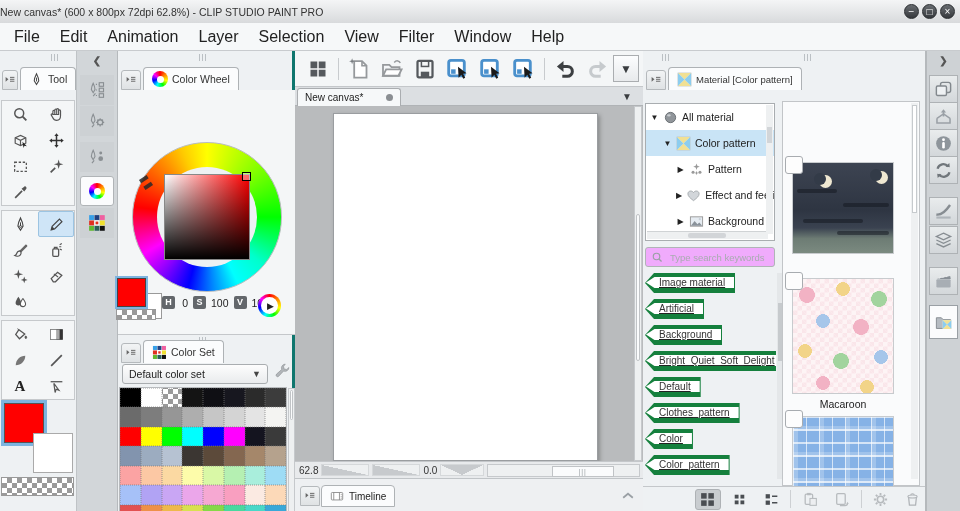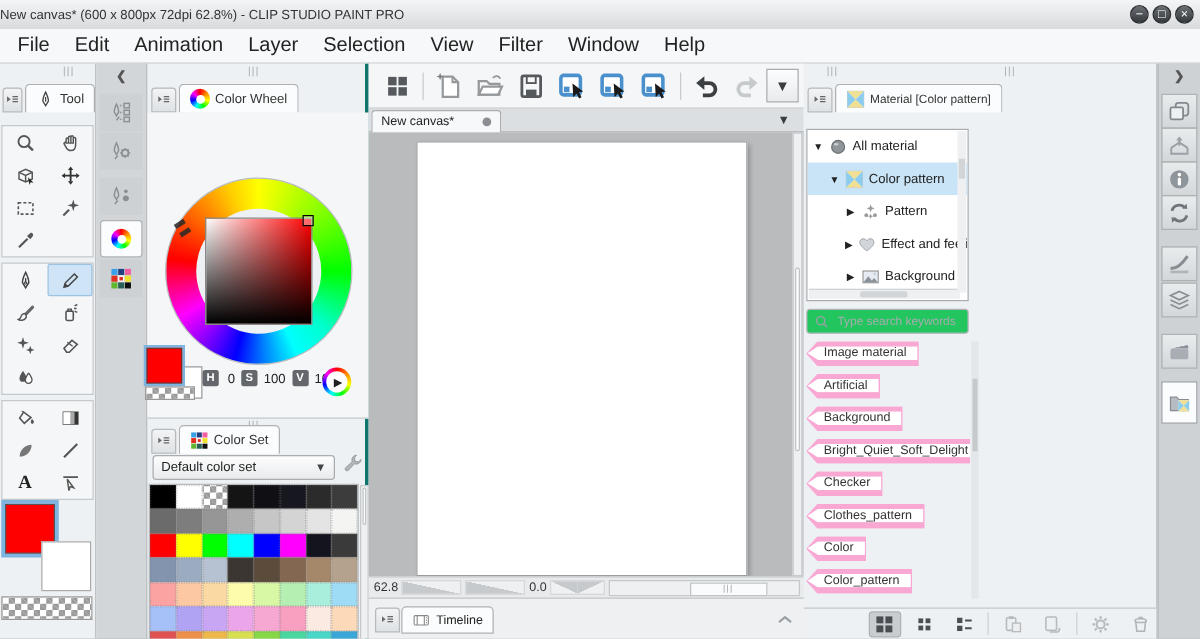--- a/index.html
+++ b/index.html
@@ -121,7 +121,7 @@
   #tree-hthumb{position:absolute;left:34%;top:1px;width:38px;height:5px;background:#d2d5d8;border-radius:2px;}
   #tree-vscroll{position:absolute;right:1px;top:1px;width:7px;height:129px;background:#eef0f1;}
   #tree-vthumb{position:absolute;left:1px;top:22px;width:5px;height:16px;background:#d2d5d8;}
-  #mat-search{position:absolute;left:0;top:146px;width:130px;height:20px;background:#22c55e;border:1px solid #b0b4b7;border-radius:3px;
+  #mat-search{position:absolute;left:0;top:146px;width:130px;height:20px;background:#f0abfc;border:1px solid #b0b4b7;border-radius:3px;
       display:flex;align-items:center;gap:4px;padding:0 5px;box-sizing:border-box;}
   #mat-search input{border:none;outline:none;width:100%;font-size:9.5px;color:#333;font-family:"Liberation Sans",sans-serif;background:transparent;}
   #mat-search input::placeholder{color:#a8acb0;}

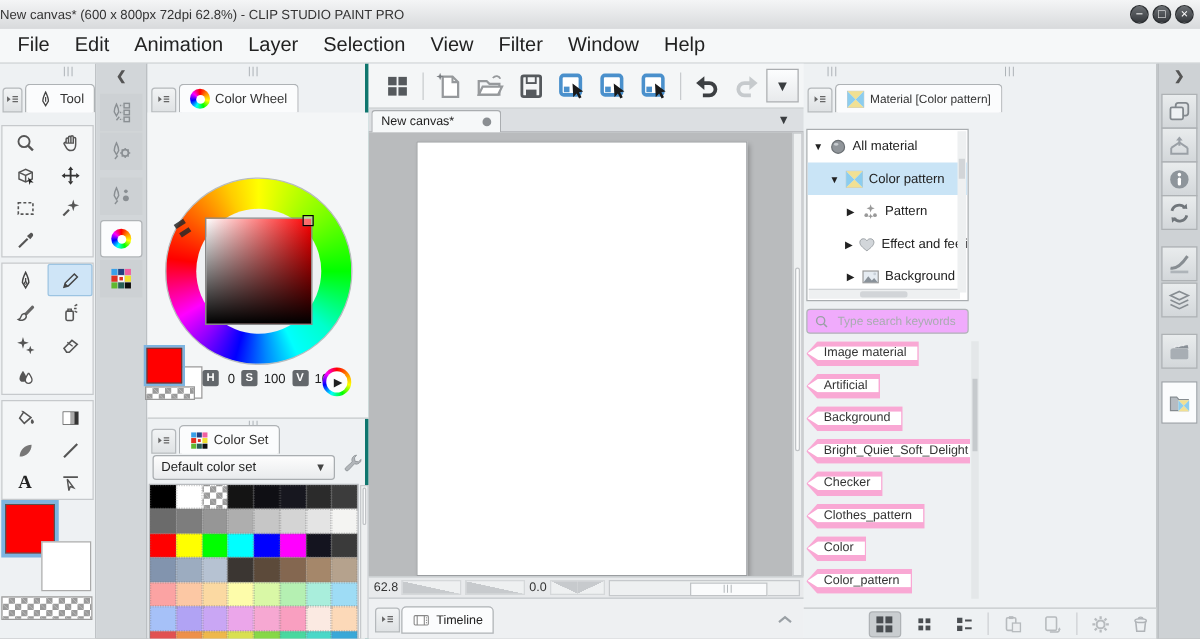--- a/index.html
+++ b/index.html
@@ -126,8 +126,8 @@
   #mat-search input{border:none;outline:none;width:100%;font-size:9.5px;color:#333;font-family:"Liberation Sans",sans-serif;background:transparent;}
   #mat-search input::placeholder{color:#a8acb0;}
   #mat-tags{position:absolute;left:0;top:172px;width:131px;height:213px;overflow:hidden;}
-  .tagouter{background:#f9a8d4;padding:1px;margin-bottom:6px;display:inline-block;
-      clip-path:polygon(9px 0,100% 0,100% 100%,9px 100%,0 50%);}
+  .tagouter{background:#15803d;padding:1px;margin-bottom:6px;display:inline-block;
+      clip-path:polygon(9px 0,100% 0,100% 100%,9px 100%,0 50%);text-decoration:underline;}
   .taginner{background:#fff;height:18px;line-height:18px;padding:0 9px 0 13px;font-size:10px;color:#333;
       clip-path:polygon(8.5px 0,100% 0,100% 100%,8.5px 100%,0 50%);}
   .tagwrap{display:block;}

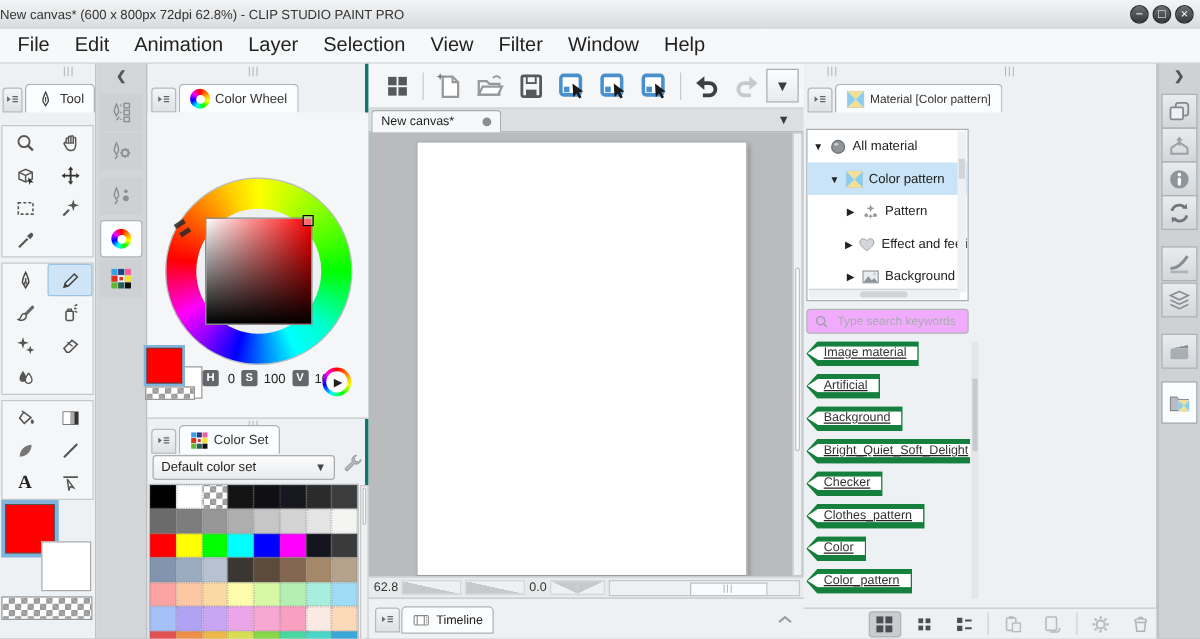--- a/index.html
+++ b/index.html
@@ -810,7 +810,7 @@
           <div class="tagwrap"><span class="tagouter"><span class="taginner">Artificial</span></span></div>
           <div class="tagwrap"><span class="tagouter"><span class="taginner">Background</span></span></div>
           <div class="tagwrap"><span class="tagouter"><span class="taginner">Bright_Quiet_Soft_Delight</span></span></div>
-          <div class="tagwrap"><span class="tagouter"><span class="taginner">Checker</span></span></div>
+          <div class="tagwrap"><span class="tagouter"><span class="taginner">Default</span></span></div>
           <div class="tagwrap"><span class="tagouter"><span class="taginner">Clothes_pattern</span></span></div>
           <div class="tagwrap"><span class="tagouter"><span class="taginner">Color</span></span></div>
           <div class="tagwrap"><span class="tagouter"><span class="taginner">Color_pattern</span></span></div>

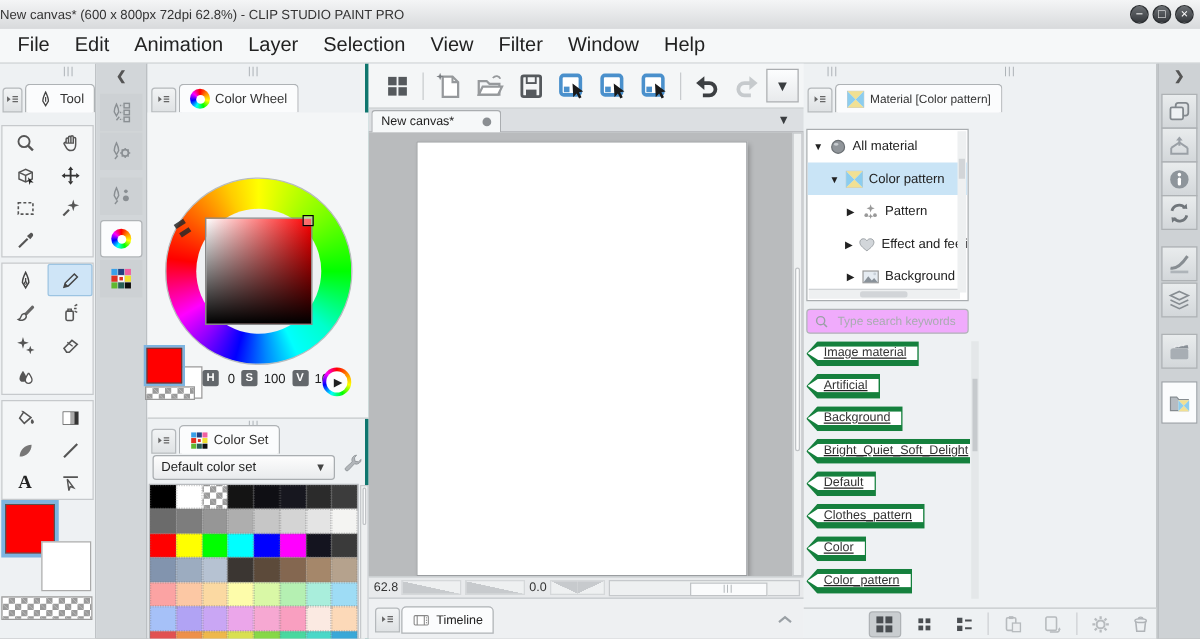--- a/index.html
+++ b/index.html
@@ -819,6 +819,26 @@
           <div id="tags-vthumb"></div>
         </div>
     </div>
+    <div id="mat-right">
+      <div id="mat-vscroll">
+          <div id="mat-vthumb"></div>
+        </div>
+    <div class="mat-thumb thumb-night" style="top: 60px; height: 92px;">
+          <span class="moon" style="left:26px;top:12px;"></span>
+          <span class="moon" style="left:82px;top:8px;"></span>
+          <span class="cloud" style="left:4px;top:26px;width:40px;"></span>
+          <span class="cloud" style="left:50px;top:40px;width:46px;"></span>
+          <span class="cloud" style="left:10px;top:56px;width:60px;"></span>
+          <span class="cloud" style="left:44px;top:68px;width:52px;"></span>
+        </div>
+        <div class="mat-check" style="top: 54px;"></div>
+        <div class="mat-label" style="top: 188px;">Night sky 05</div>
+        <div class="mat-thumb thumb-macaroon" style="top: 176px; height: 116px;"></div>
+        <div class="mat-check" style="top: 170px;"></div>
+        <div class="mat-label" style="top: 296px;">Macaroon</div>
+        <div class="mat-thumb thumb-plaid" style="top: 314px; height: 94px;"></div>
+        <div class="mat-check" style="top: 308px;"></div>
+      </div>
     <div id="mat-footer">
         <div class="fbtn active">
           <svg viewBox="0 0 16 16" width="17" height="17">

